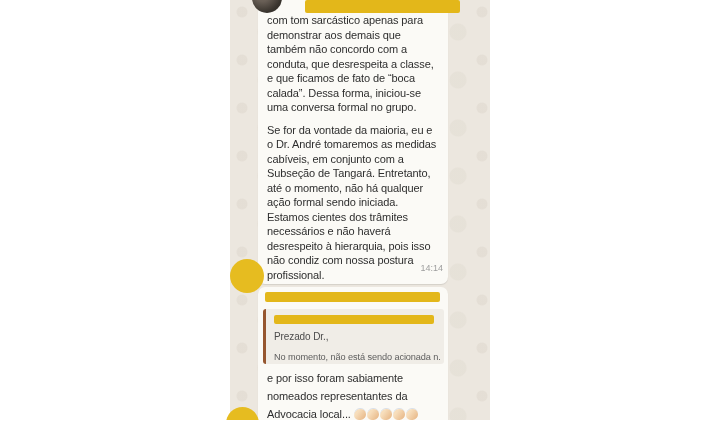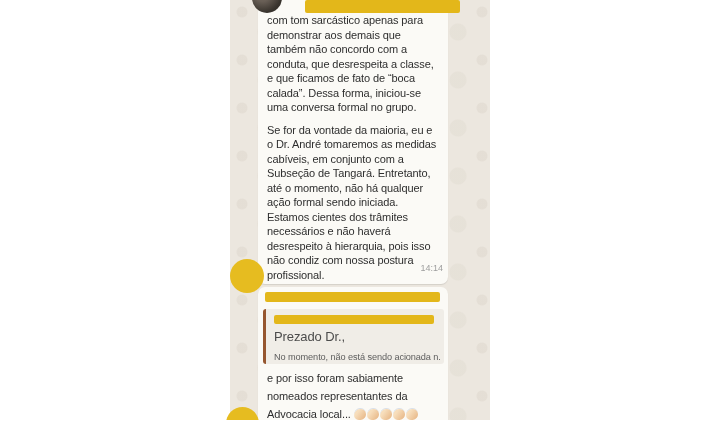--- a/index.html
+++ b/index.html
@@ -48,7 +48,7 @@
     box-sizing:border-box;
   }
   .quote-greeting{
-    position:absolute;left:8px;top:21px;font-size:13px;color:#4c4c4c;letter-spacing:-0.1px;
+    position:absolute;left:8px;top:21px;font-size:10px;color:#4c4c4c;letter-spacing:-0.1px;
   }
   .quote-preview{
     position:absolute;left:8px;top:41px;width:166px;font-size:9.2px;color:#5d5d5d;

